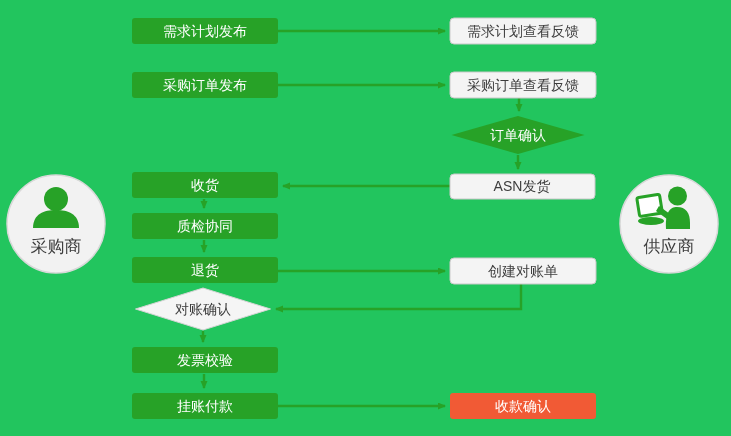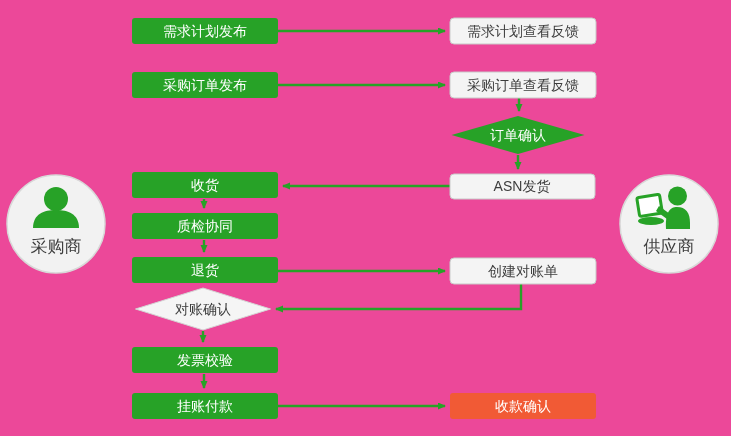--- a/index.html
+++ b/index.html
@@ -3,7 +3,7 @@
 <meta charset="utf-8">
 <style>
   html,body{margin:0;padding:0;background:#ffffff;}
-  .stage{position:relative;width:731px;height:436px;background:#ec4899;overflow:hidden;}
+  .stage{position:relative;width:731px;height:436px;background:#22c55e;overflow:hidden;}
   svg text{
     font-family:"Liberation Sans","DejaVu Sans",sans-serif;
     font-size:14px;

